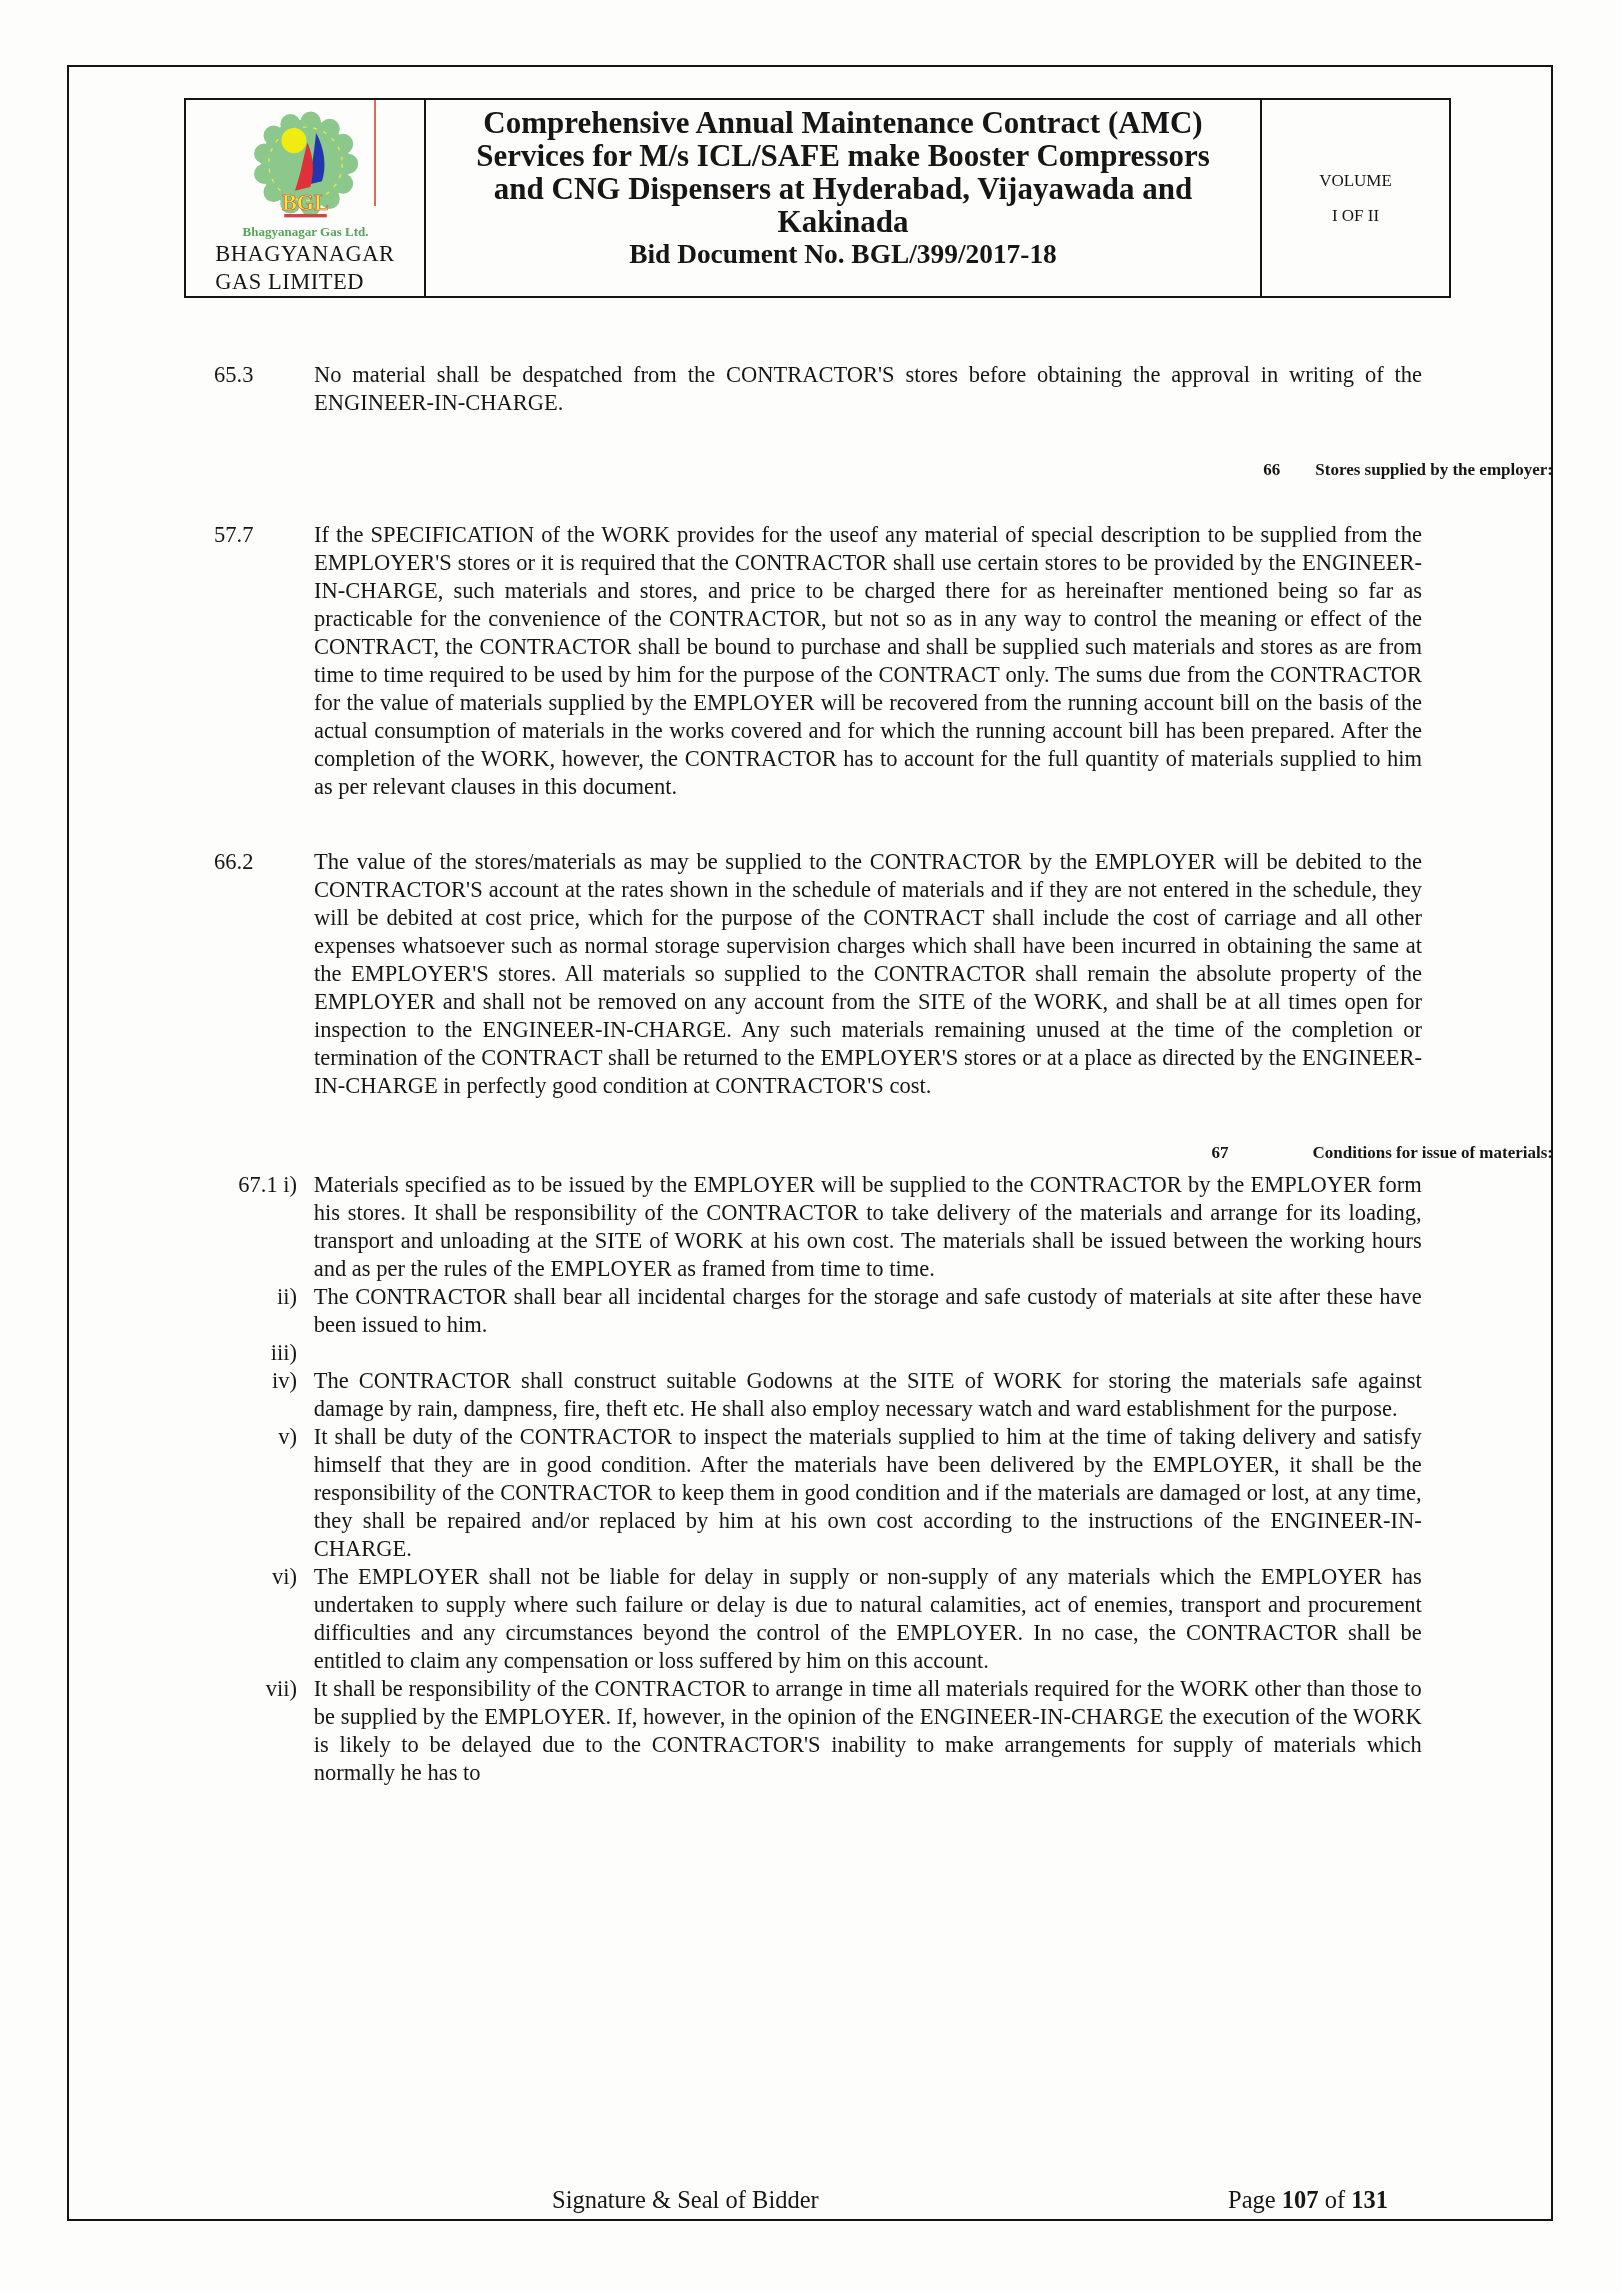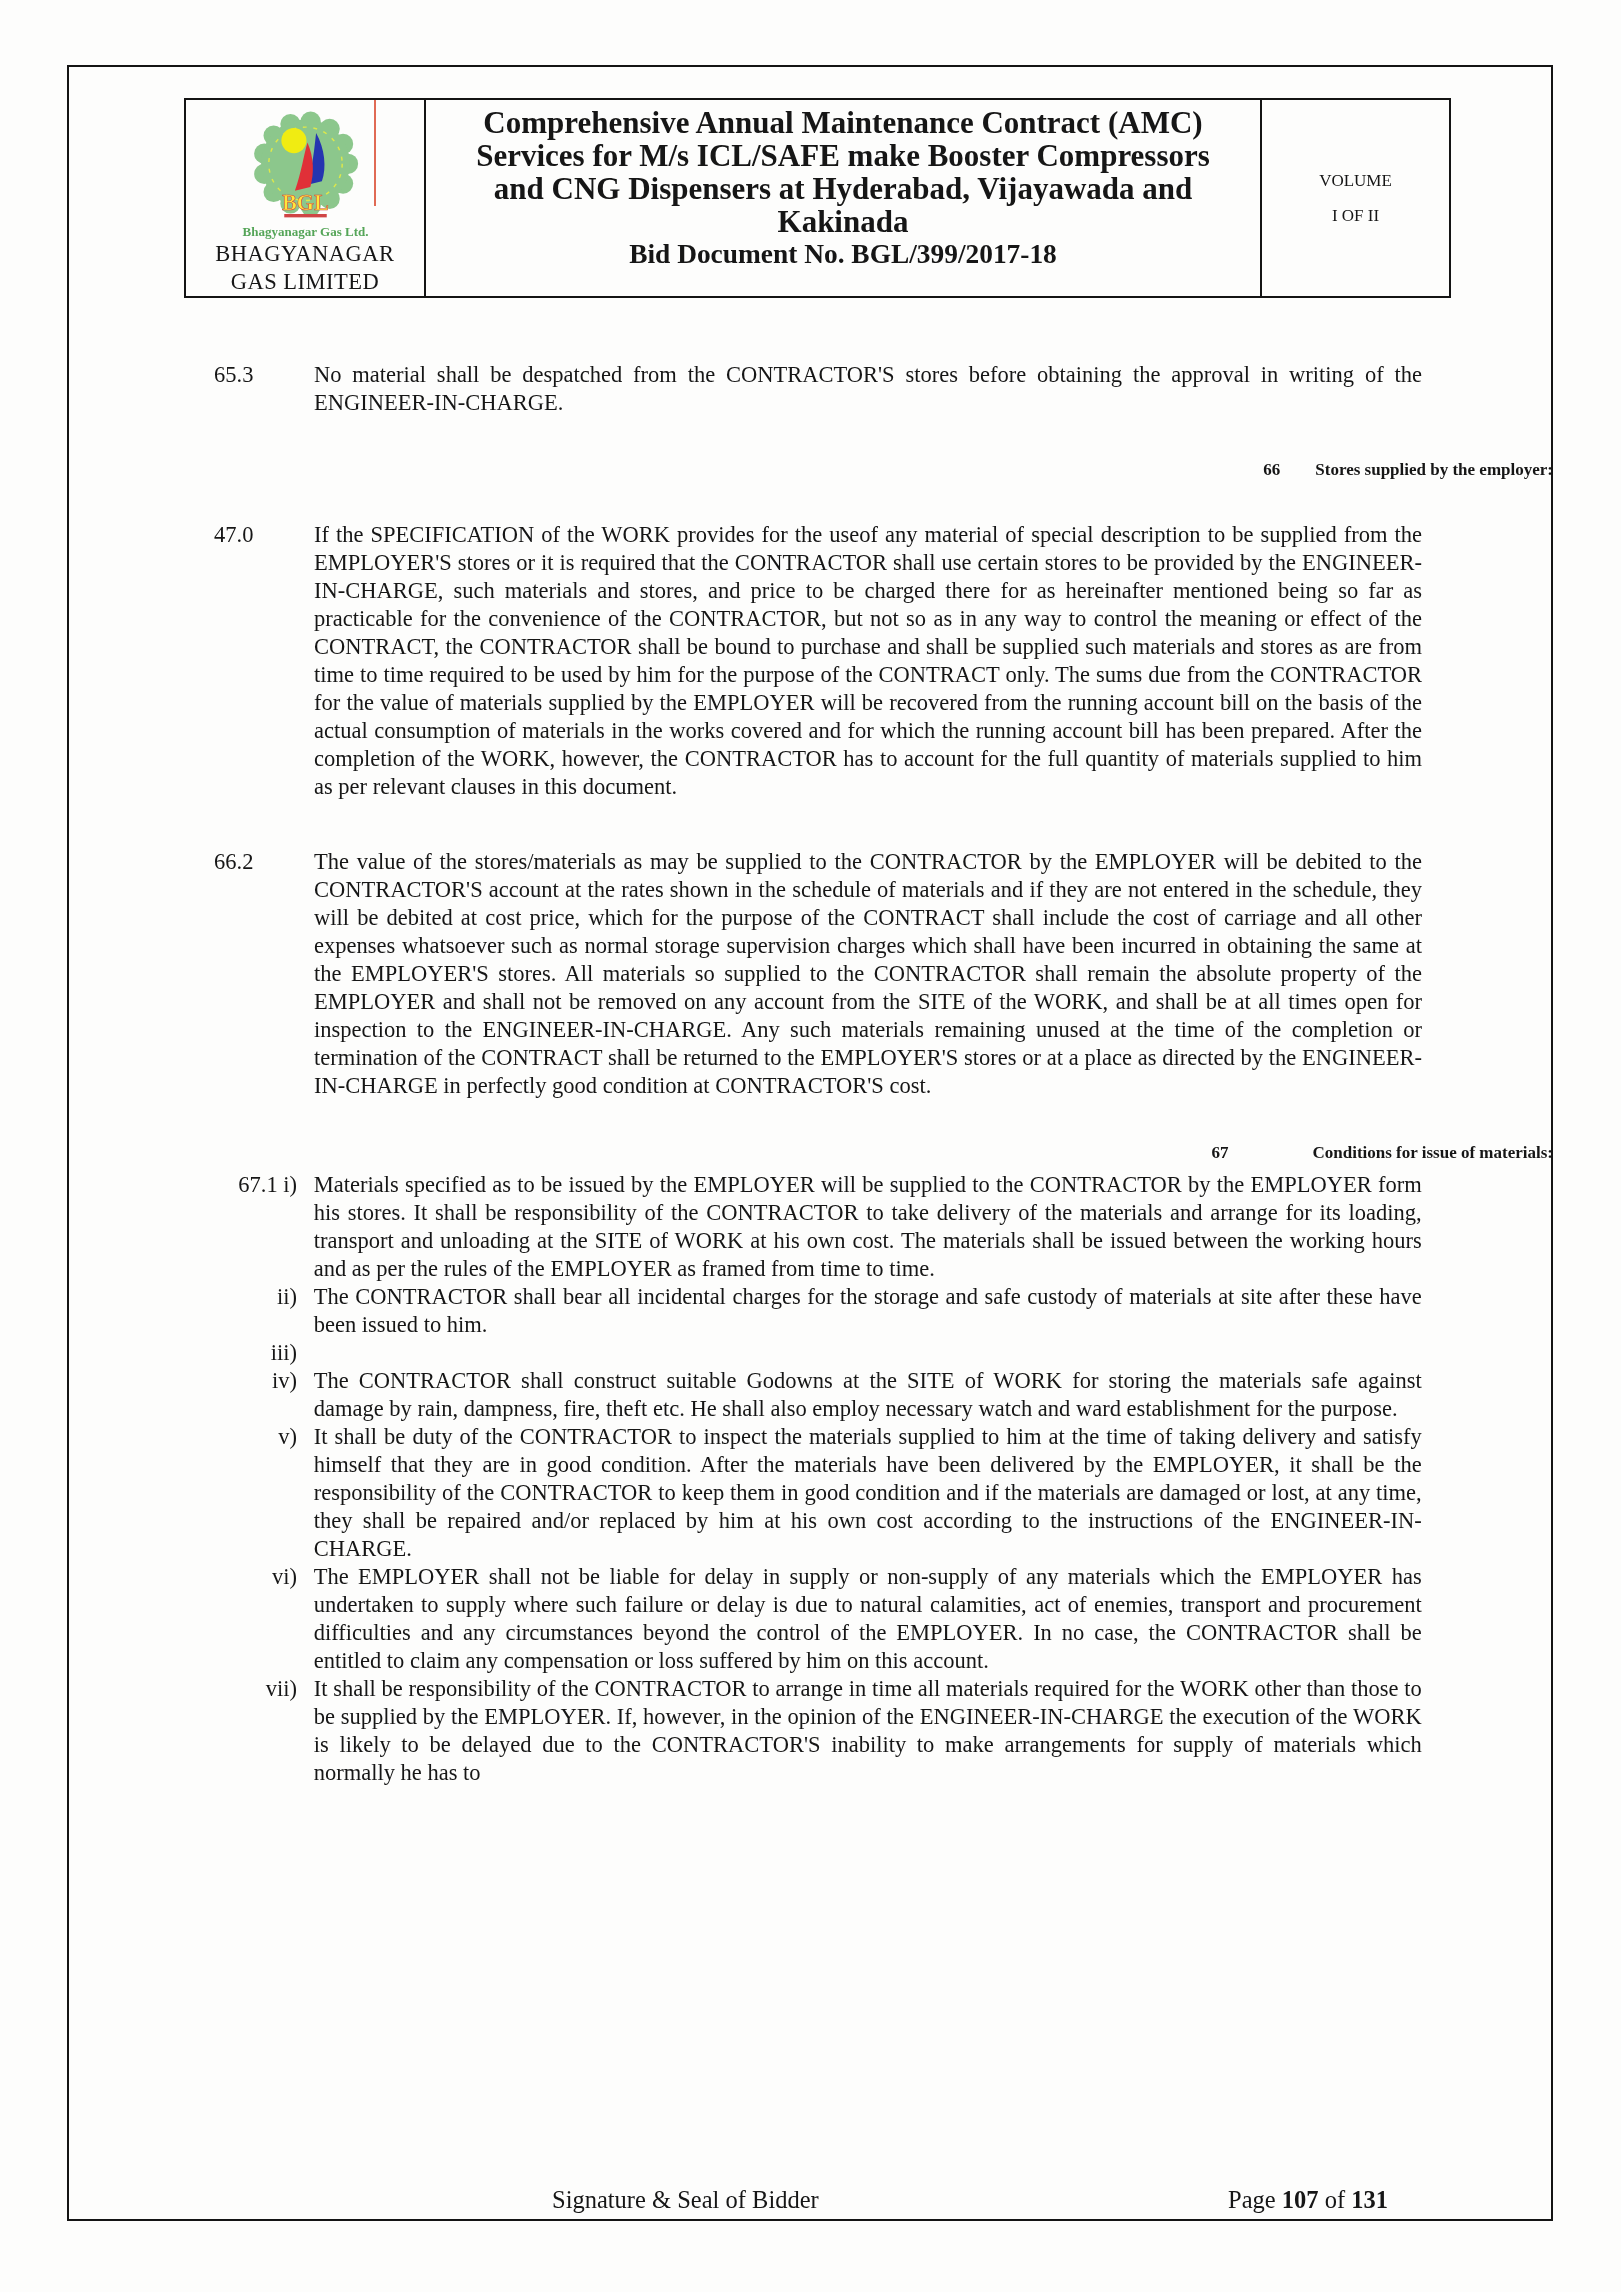--- a/index.html
+++ b/index.html
@@ -24,7 +24,7 @@
   }
   .logo-redline{position:absolute;left:188px;top:0;width:2px;height:106px;background:#e06a54;}
   .company-name{
-    font-size:22.5px;line-height:28px;text-align:center;letter-spacing:0.5px;margin-top:-2px;
+    font-size:22.5px;line-height:28px;letter-spacing:0.5px;margin-top:-2px;
   }
   .cell-title{
     width:836px;border-right:2px solid #141414;

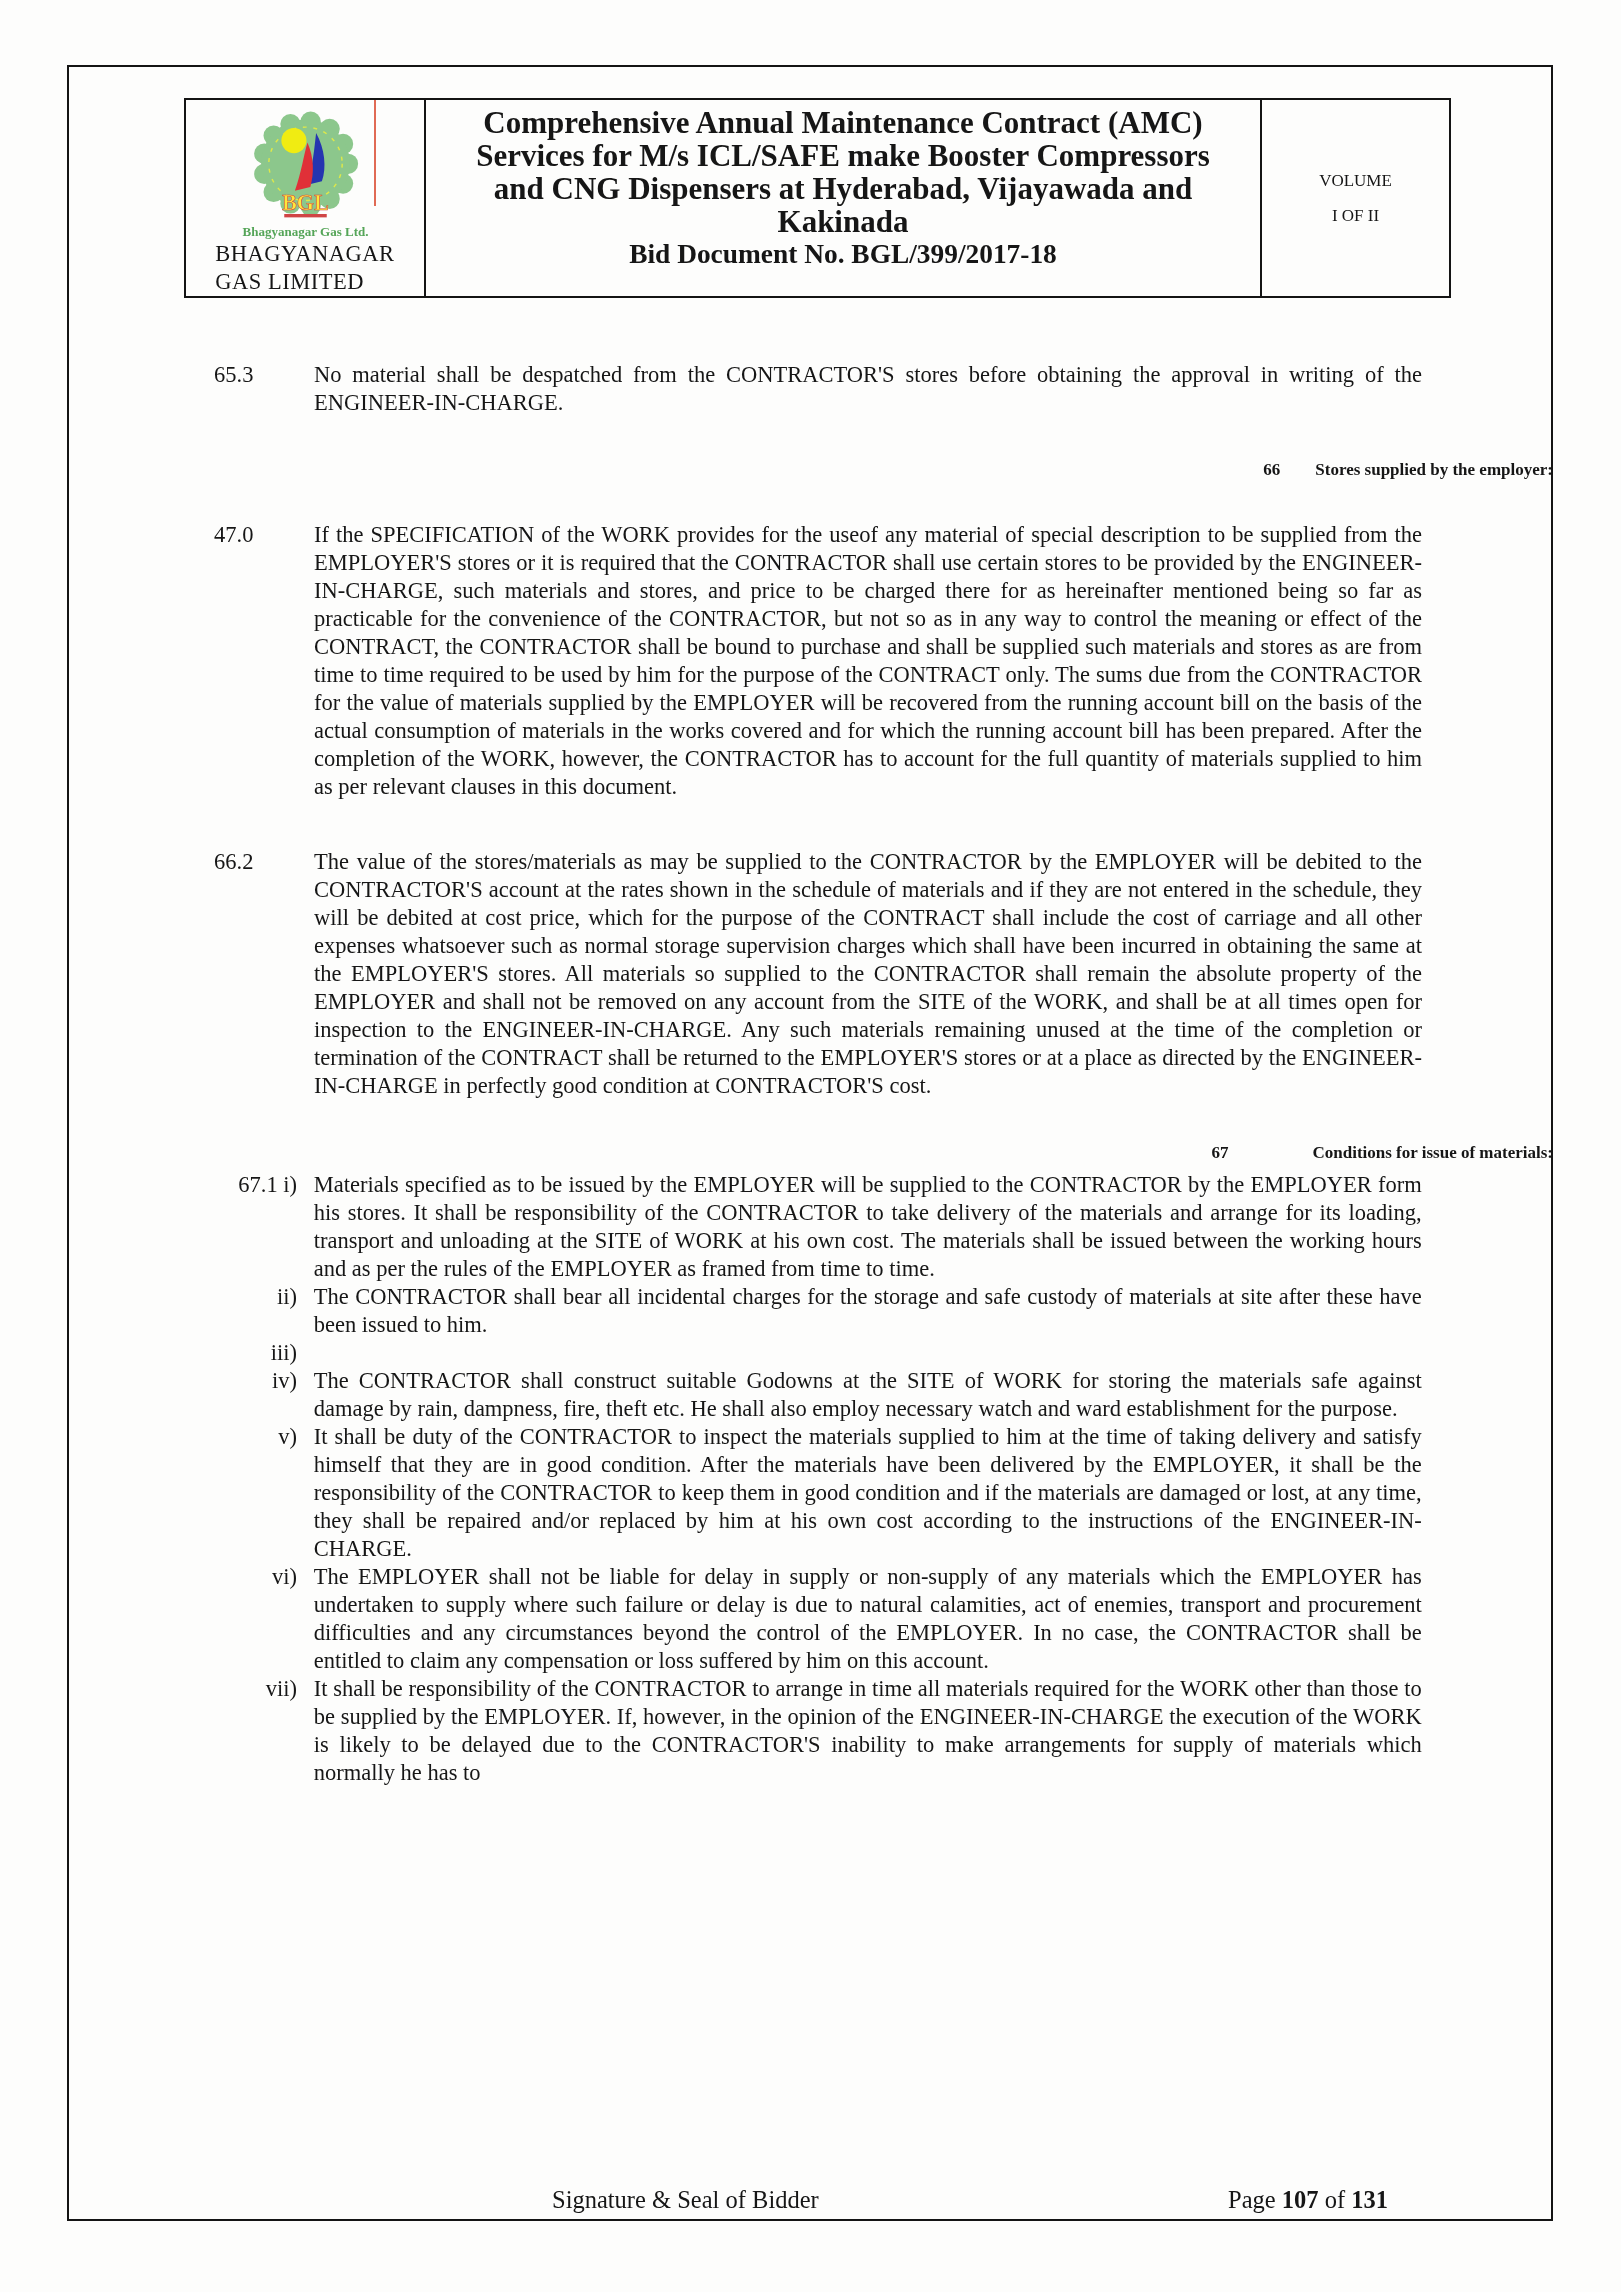--- a/index.html
+++ b/index.html
@@ -123,7 +123,7 @@
   </div>
 
   <div class="cl-row mb48" style="margin-bottom:47px;">
-    <div class="cl-num">47.0</div>
+    <div class="cl-num">57.7</div>
     <div class="cl-text">If the SPECIFICATION of the WORK provides for the useof any material of special description to be supplied from the EMPLOYER'S stores or it is required that the CONTRACTOR shall use certain stores to be provided by the ENGINEER-IN-CHARGE, such materials and stores, and price to be charged there for as hereinafter mentioned being so far as practicable for the convenience of the CONTRACTOR, but not so as in any way to control the meaning or effect of the CONTRACT, the CONTRACTOR shall be bound to purchase and shall be supplied such materials and stores as are from time to time required to be used by him for the purpose of the CONTRACT only. The sums due from the CONTRACTOR for the value of materials supplied by the EMPLOYER will be recovered from the running account bill on the basis of the actual consumption of materials in the works covered and for which the running account bill has been prepared. After the completion of the WORK, however, the CONTRACTOR has to account for the full quantity of materials supplied to him as per relevant clauses in this document.</div>
   </div>
 

